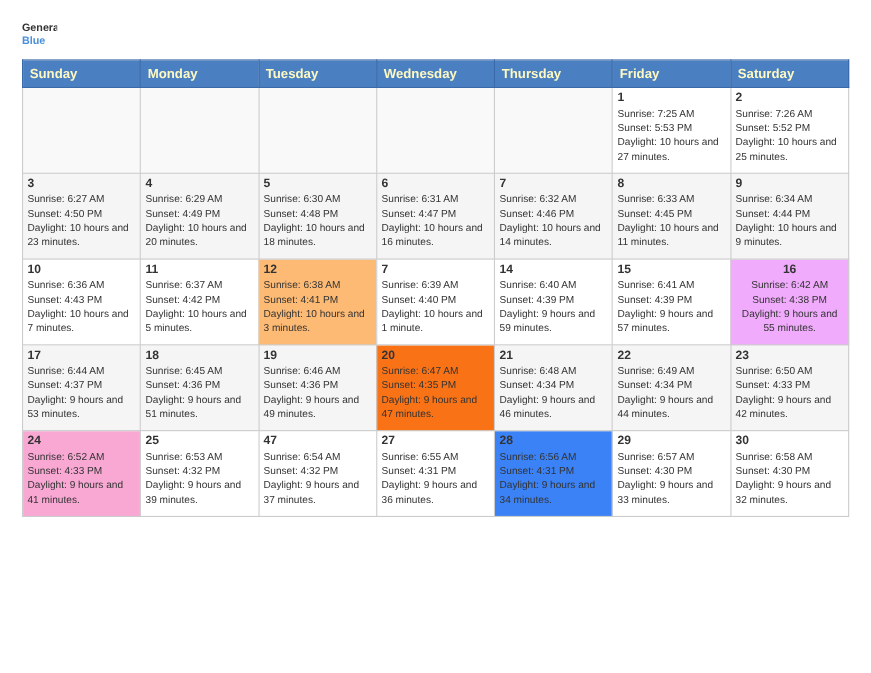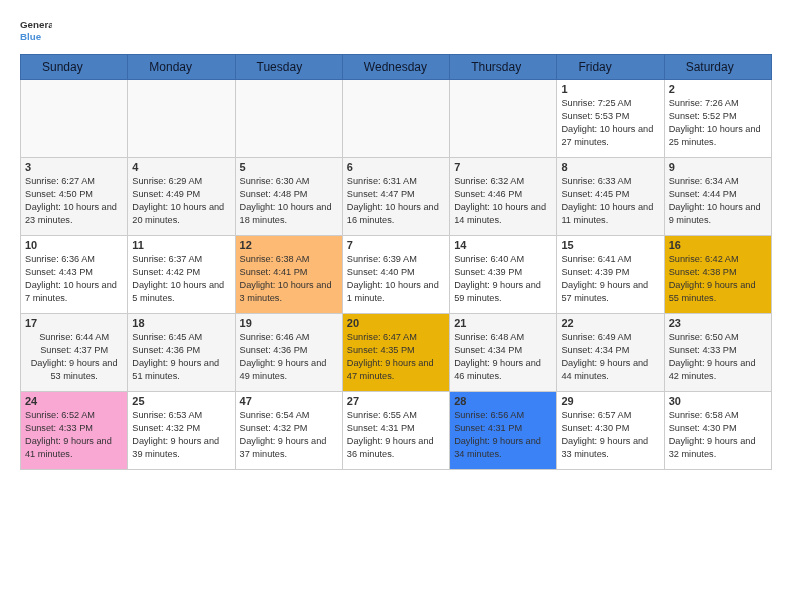--- a/index.html
+++ b/index.html
@@ -49,10 +49,10 @@
     }
     th {
       background-color: #4a7fc1;
-      color: #0f172a;
+      color: #fef9c3;
       font-size: 12px;
-      font-weight: normal;
-      padding: 5px 21px;
+      font-weight: bold;
+      padding: 5px 6px;
       text-align: left;
       border: 1px solid #3a6aaa;
     }

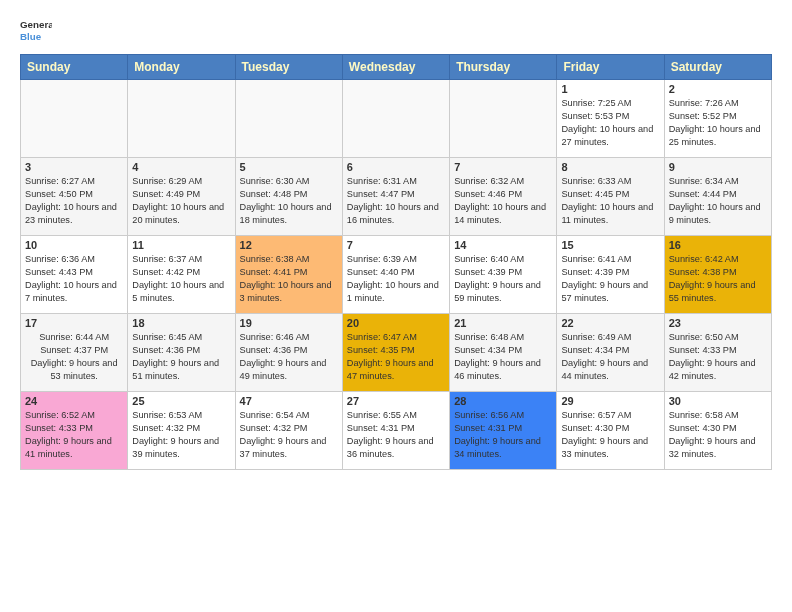--- a/index.html
+++ b/index.html
@@ -210,7 +210,7 @@
 Sunset: 4:39 PM
 Daylight: 9 hours and 57 minutes.</div>
           </td>
-          <td style="background: #eab308;">
+          <td style="background: #f0abfc; text-align: center;">
             <span class="day-num">16</span>
             <div class="day-info" style="white-space: pre-line;">Sunrise: 6:42 AM
 Sunset: 4:38 PM

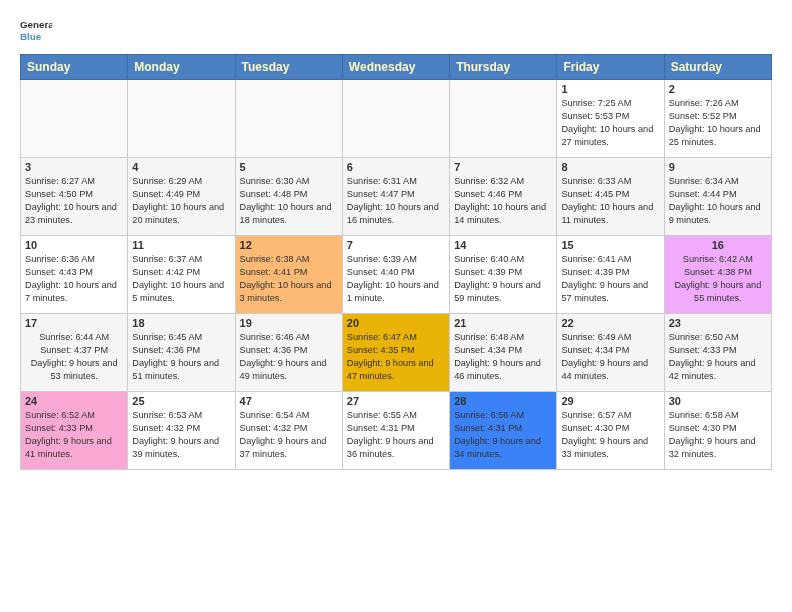--- a/index.html
+++ b/index.html
@@ -236,7 +236,7 @@
 Sunset: 4:36 PM
 Daylight: 9 hours and 49 minutes.</div>
           </td>
-          <td style="background: #eab308;">
+          <td style="background: #f97316;">
             <span class="day-num">20</span>
             <div class="day-info" style="white-space: pre-line;">Sunrise: 6:47 AM
 Sunset: 4:35 PM

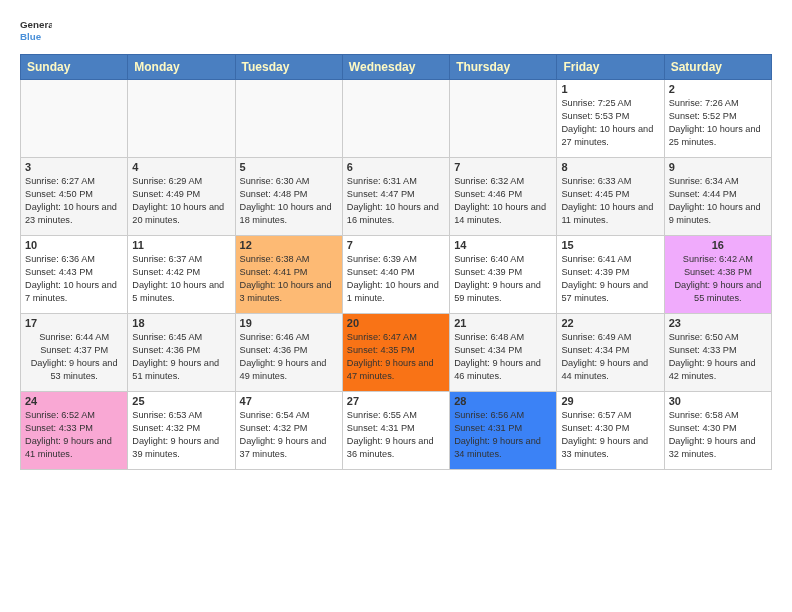--- a/index.html
+++ b/index.html
@@ -220,7 +220,7 @@
         <tr>
           <td style="background: rgb(245, 245, 245);">
             <span class="day-num">17</span>
-            <div class="day-info" style="white-space: pre-line; text-align: center;">Sunrise: 6:44 AM
+            <div class="day-info" style="white-space: pre-line;">Sunrise: 6:44 AM
 Sunset: 4:37 PM
 Daylight: 9 hours and 53 minutes.</div>
           </td>

